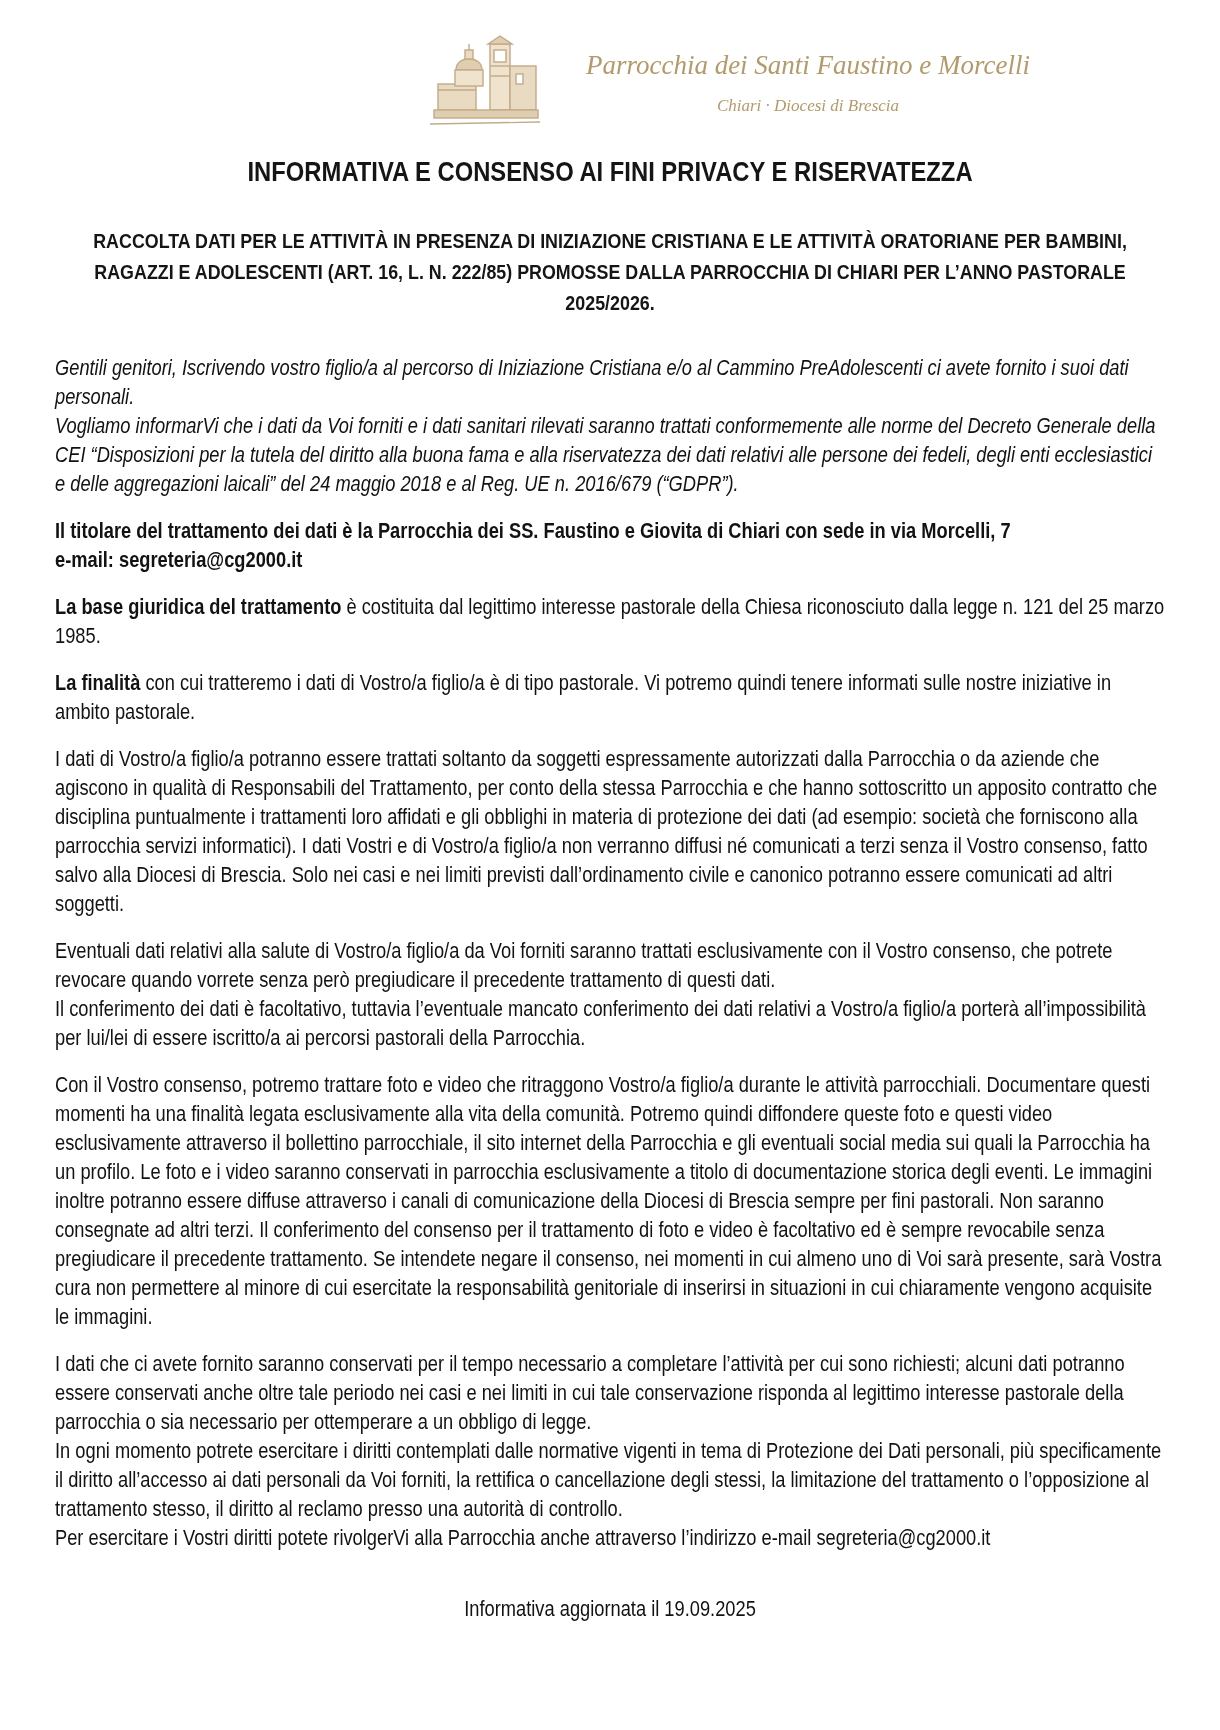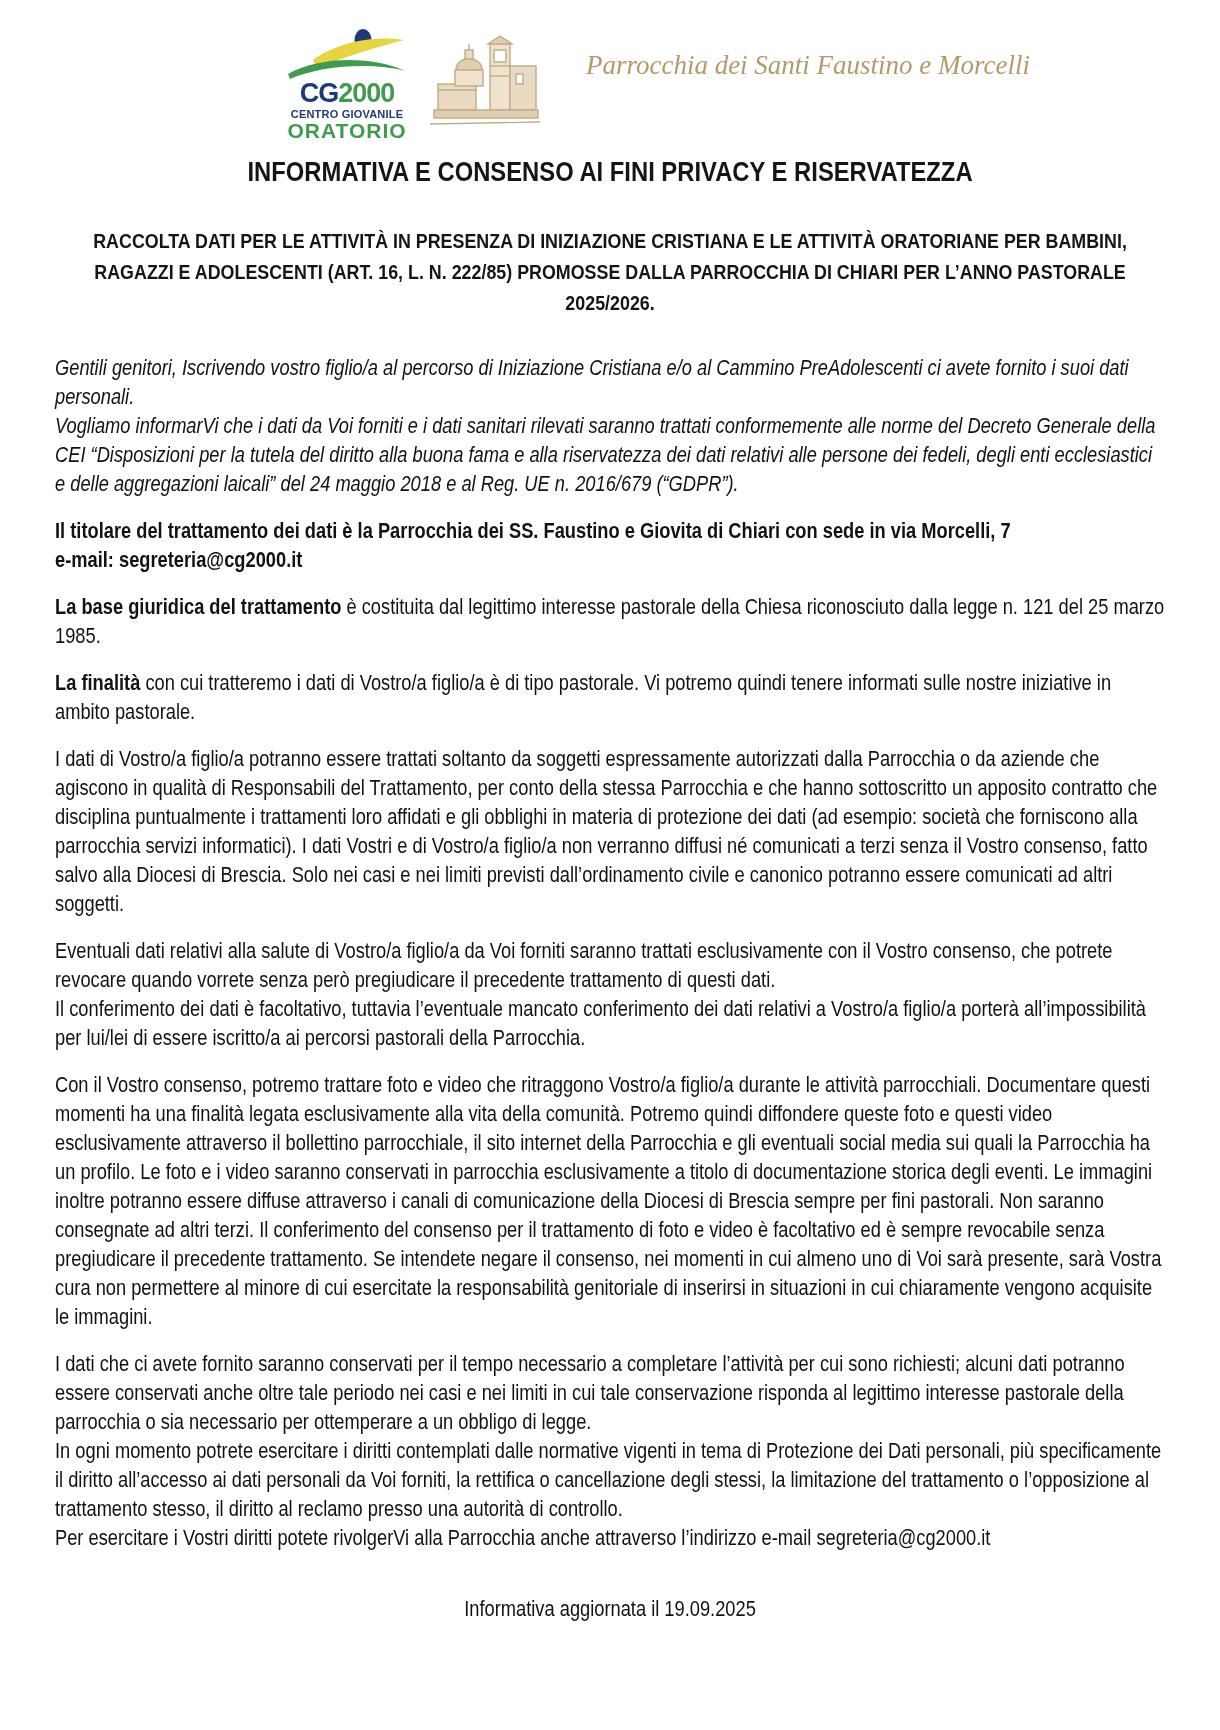--- a/index.html
+++ b/index.html
@@ -59,16 +59,6 @@
 
   <div class="header">
 
-    <div class="cg-logo">
-      <svg class="cg-figure" width="128" height="54" viewBox="0 0 128 54" aria-hidden="true">
-        <ellipse cx="80" cy="14" rx="8.5" ry="11" fill="#1e3a7a"></ellipse>
-        <path d="M30,34 C52,18 88,9 121,14 C95,21 60,31 34,42 Z" fill="#e8d440"></path>
-        <path d="M5,48 C38,30 88,30 123,45 C91,37 42,38 7,53 Z" fill="#3f9b4f"></path>
-      </svg>
-      <div class="cg-line1"><span class="cg">CG</span><span class="y2000">2000</span></div>
-      <div class="cg-line2">CENTRO GIOVANILE</div>
-      <div class="cg-line3">ORATORIO</div>
-    </div>
 
     <svg class="church" width="118" height="100" viewBox="0 0 118 100" aria-hidden="true">
       <g stroke="#bda27c" stroke-width="1.4" opacity="0.9">

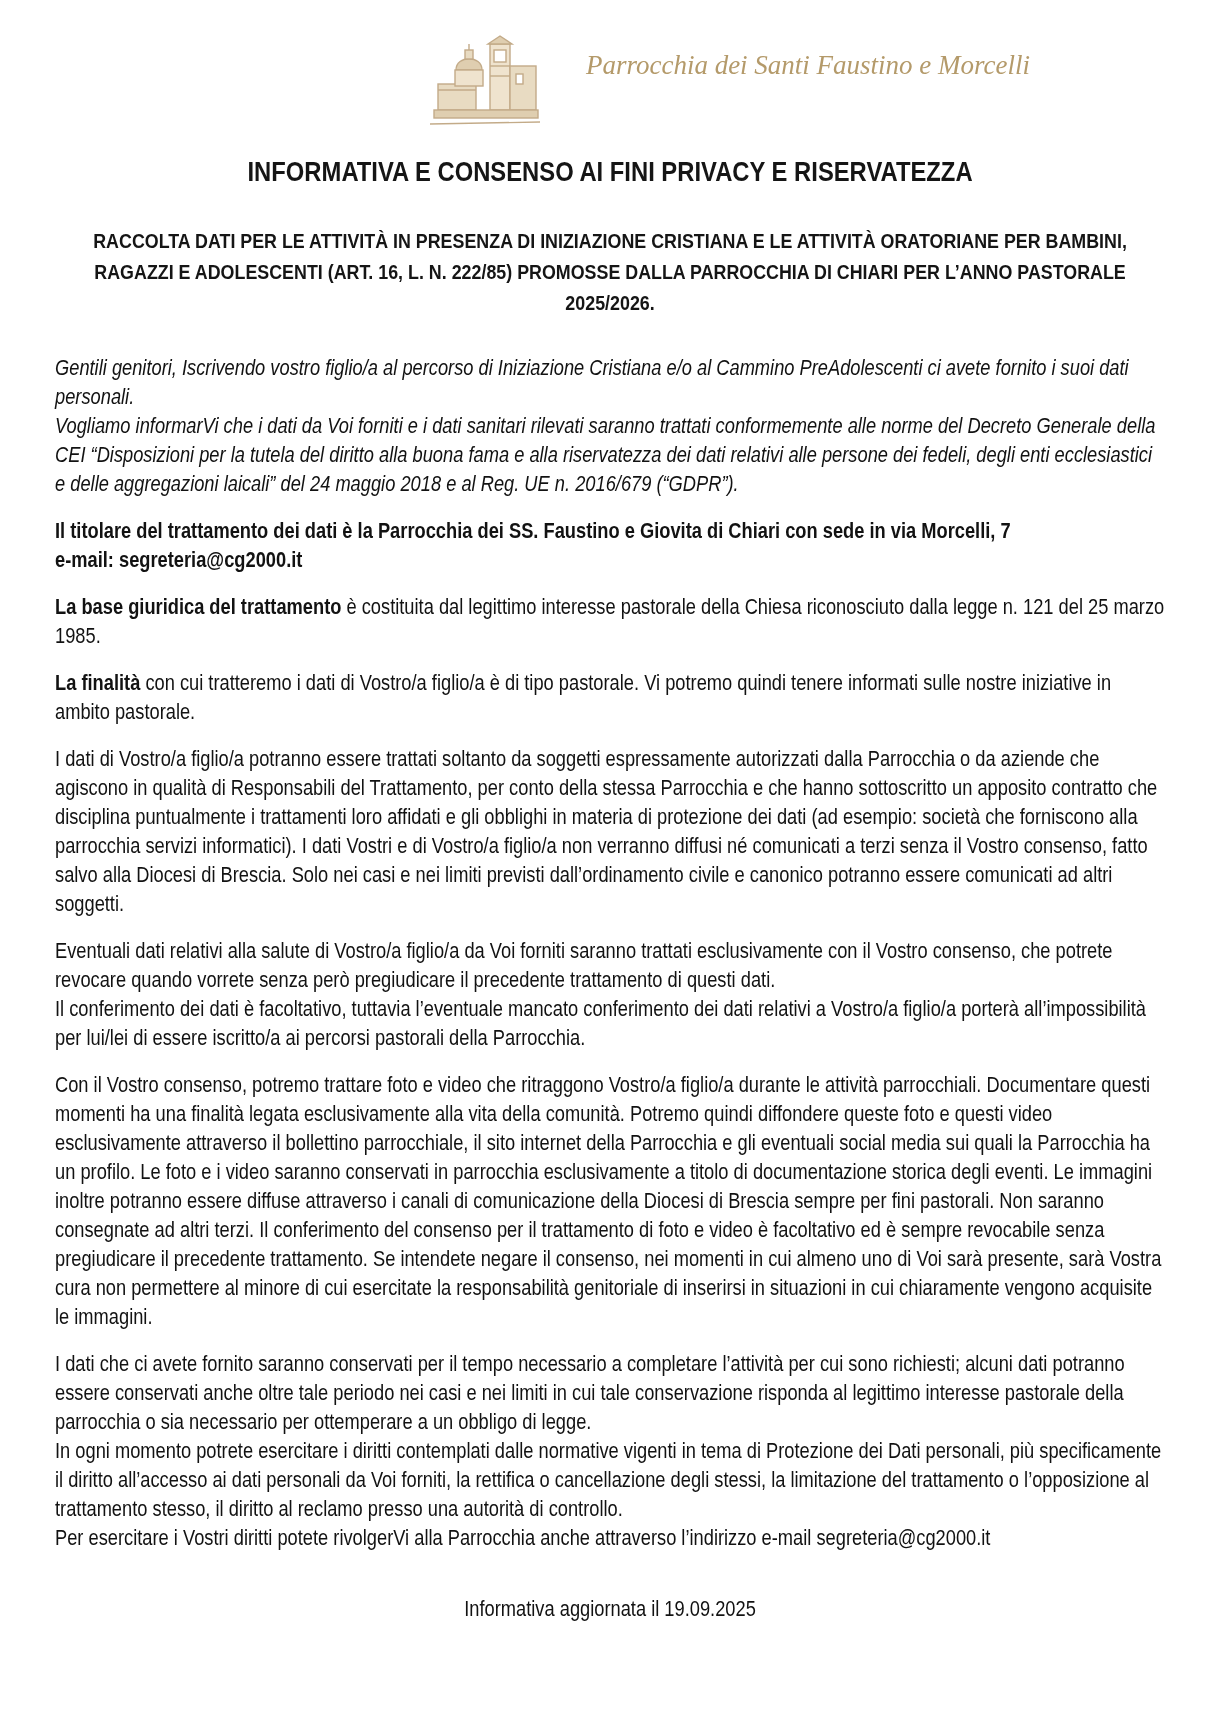--- a/index.html
+++ b/index.html
@@ -82,6 +82,7 @@
 
     <div class="parish">
       <div class="parish-name">Parrocchia dei Santi Faustino e Morcelli</div>
+      <div class="parish-sub">Chiari · Diocesi di Brescia</div>
     </div>
   </div>
 

